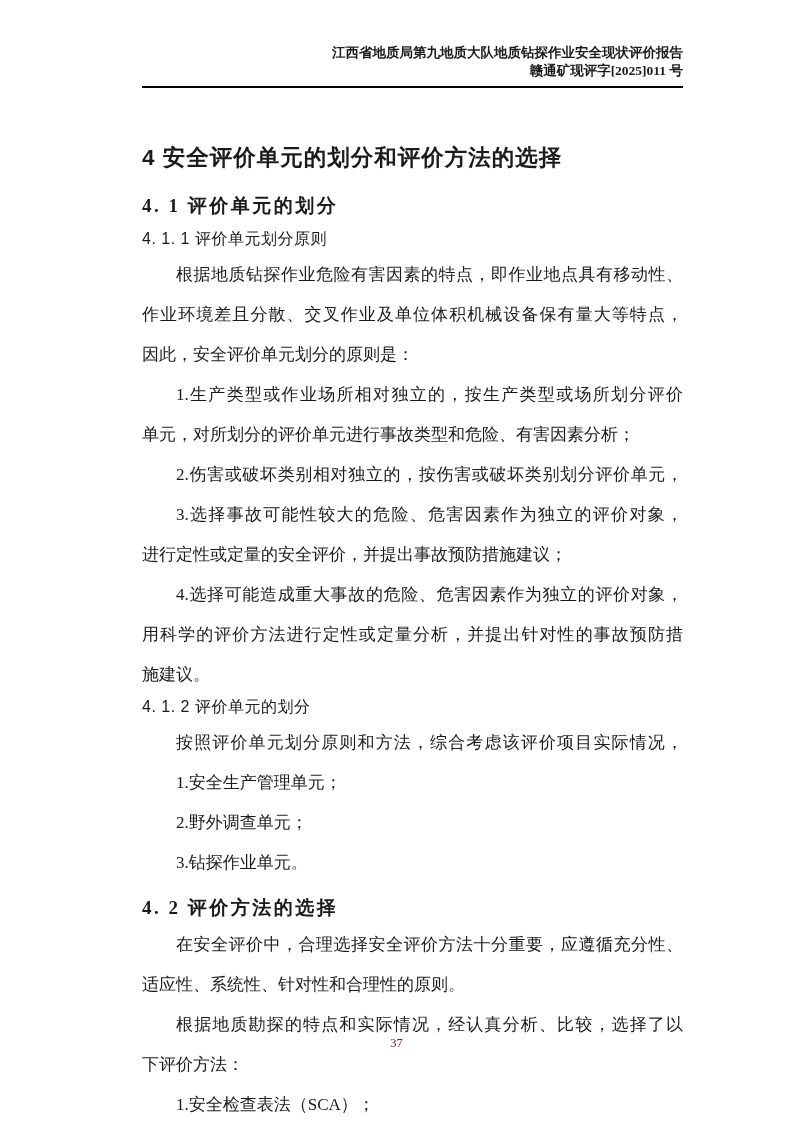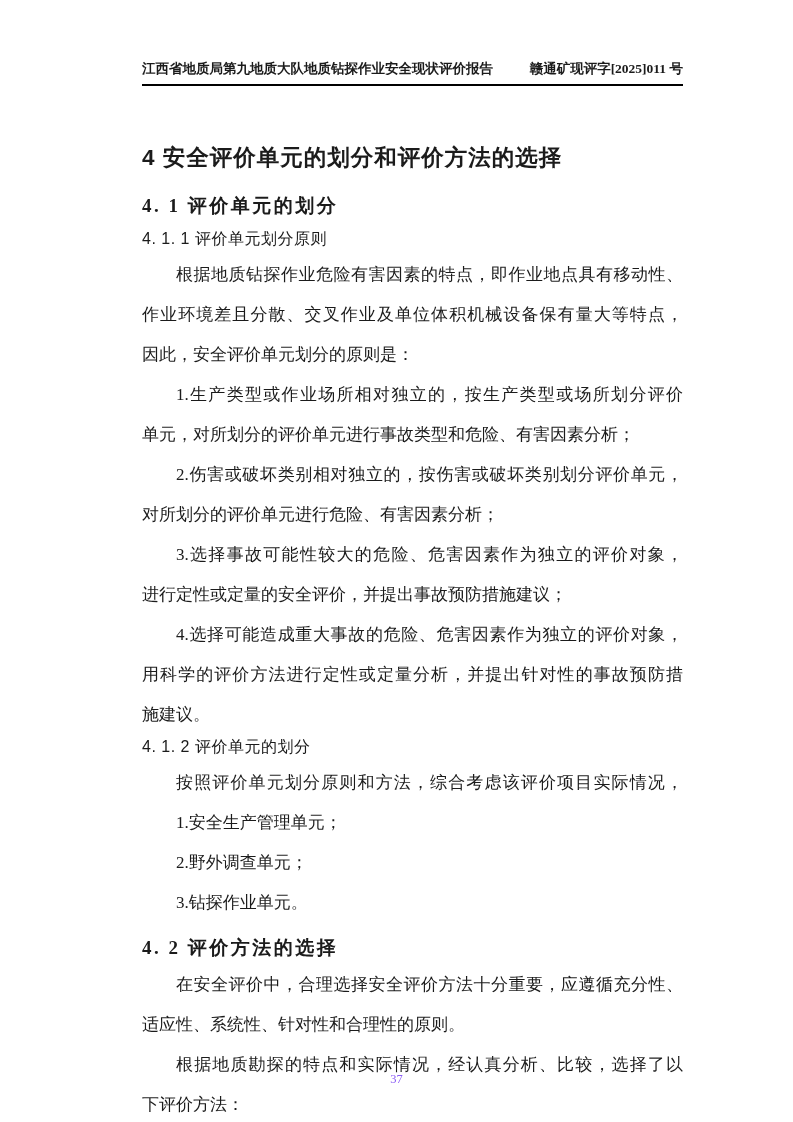--- a/index.html
+++ b/index.html
@@ -19,7 +19,7 @@
   
   .header {
     position: absolute;
-    top: 60px;
+    top: 44px;
     left: 142px;
     width: 541px;
     display: flex;
@@ -30,6 +30,7 @@
     padding-bottom: 6px;
     border-bottom: 2px solid #000000;
     white-space: nowrap;
+    flex-direction: column;
   }
   
   .content {

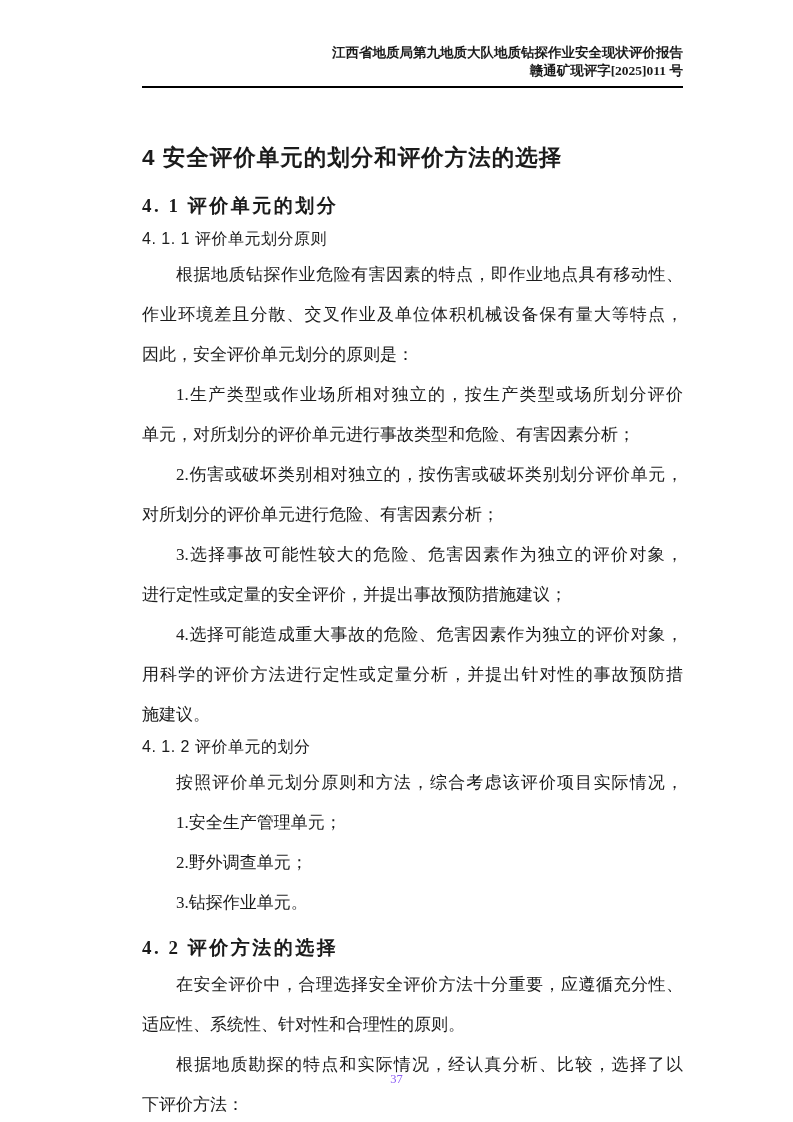--- a/index.html
+++ b/index.html
@@ -110,7 +110,6 @@
       <div class="line indent fill">1.生产类型或作业场所相对独立的，按生产类型或场所划分评价</div>
       <div class="line">单元，对所划分的评价单元进行事故类型和危险、有害因素分析；</div>
       <div class="line indent fill">2.伤害或破坏类别相对独立的，按伤害或破坏类别划分评价单元，</div>
-      <div class="line">对所划分的评价单元进行危险、有害因素分析；</div>
       <div class="line indent fill">3.选择事故可能性较大的危险、危害因素作为独立的评价对象，</div>
       <div class="line">进行定性或定量的安全评价，并提出事故预防措施建议；</div>
       <div class="line indent fill">4.选择可能造成重大事故的危险、危害因素作为独立的评价对象，</div>

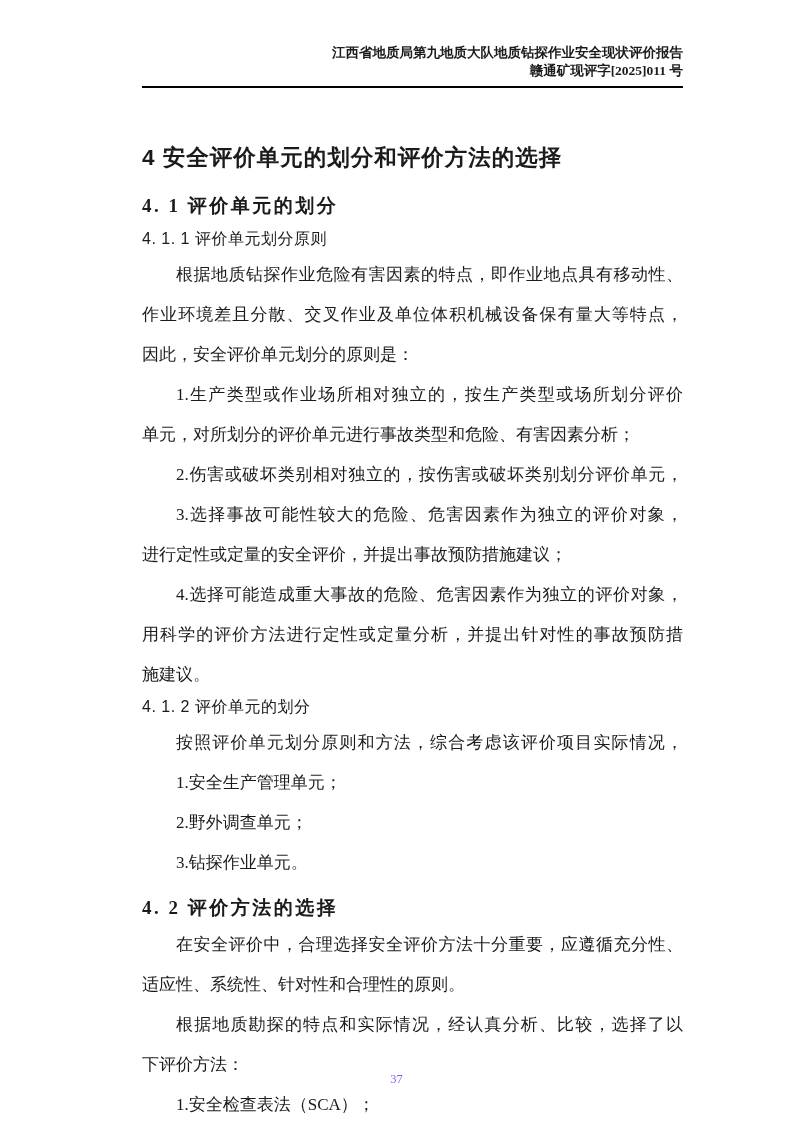--- a/index.html
+++ b/index.html
@@ -86,8 +86,7 @@
     width: 100%;
     text-align: center;
     font-size: 12.5px;
-    color: #8b5cf6;
-    margin-top: 36px;
+    color: #7f1d1d;
   }
 </style>
 </head>

